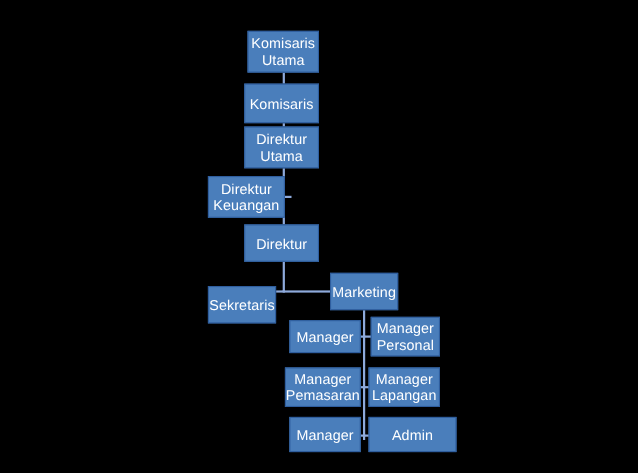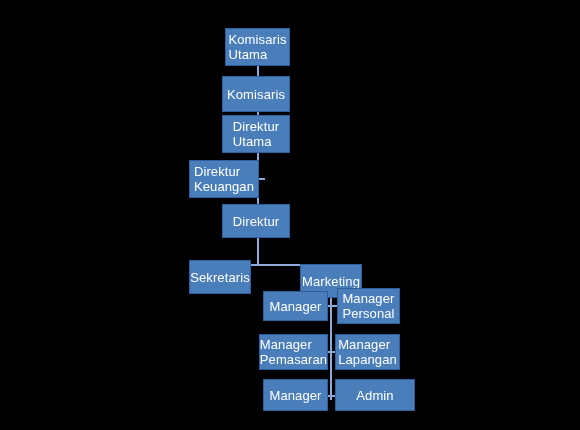--- a/index.html
+++ b/index.html
@@ -24,6 +24,7 @@
     display: flex;
     align-items: center;
     justify-content: center;
+    text-align: center;
     font-size: 13px;
     line-height: 15px;
     letter-spacing: 0.1px;

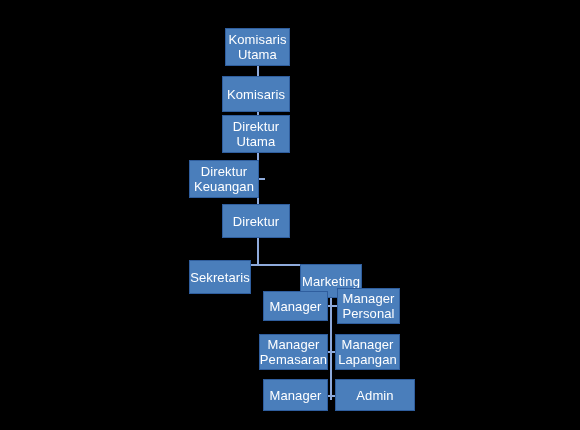--- a/index.html
+++ b/index.html
@@ -88,7 +88,7 @@
 
   <div class="node" style="left:189px; top:260px; width:62px; height:34px;">Sekretaris</div>
 
-  <div class="node" style="left:300px; top:248px; width:62px; height:34px;margin-top:16px;">Marketing</div>
+  <div class="node" style="left:300px; top:248px; width:62px; height:34px;">Marketing</div>
 
   <div class="node" style="left:263px; top:291px; width:65px; height:30px;">Manager</div>
 

